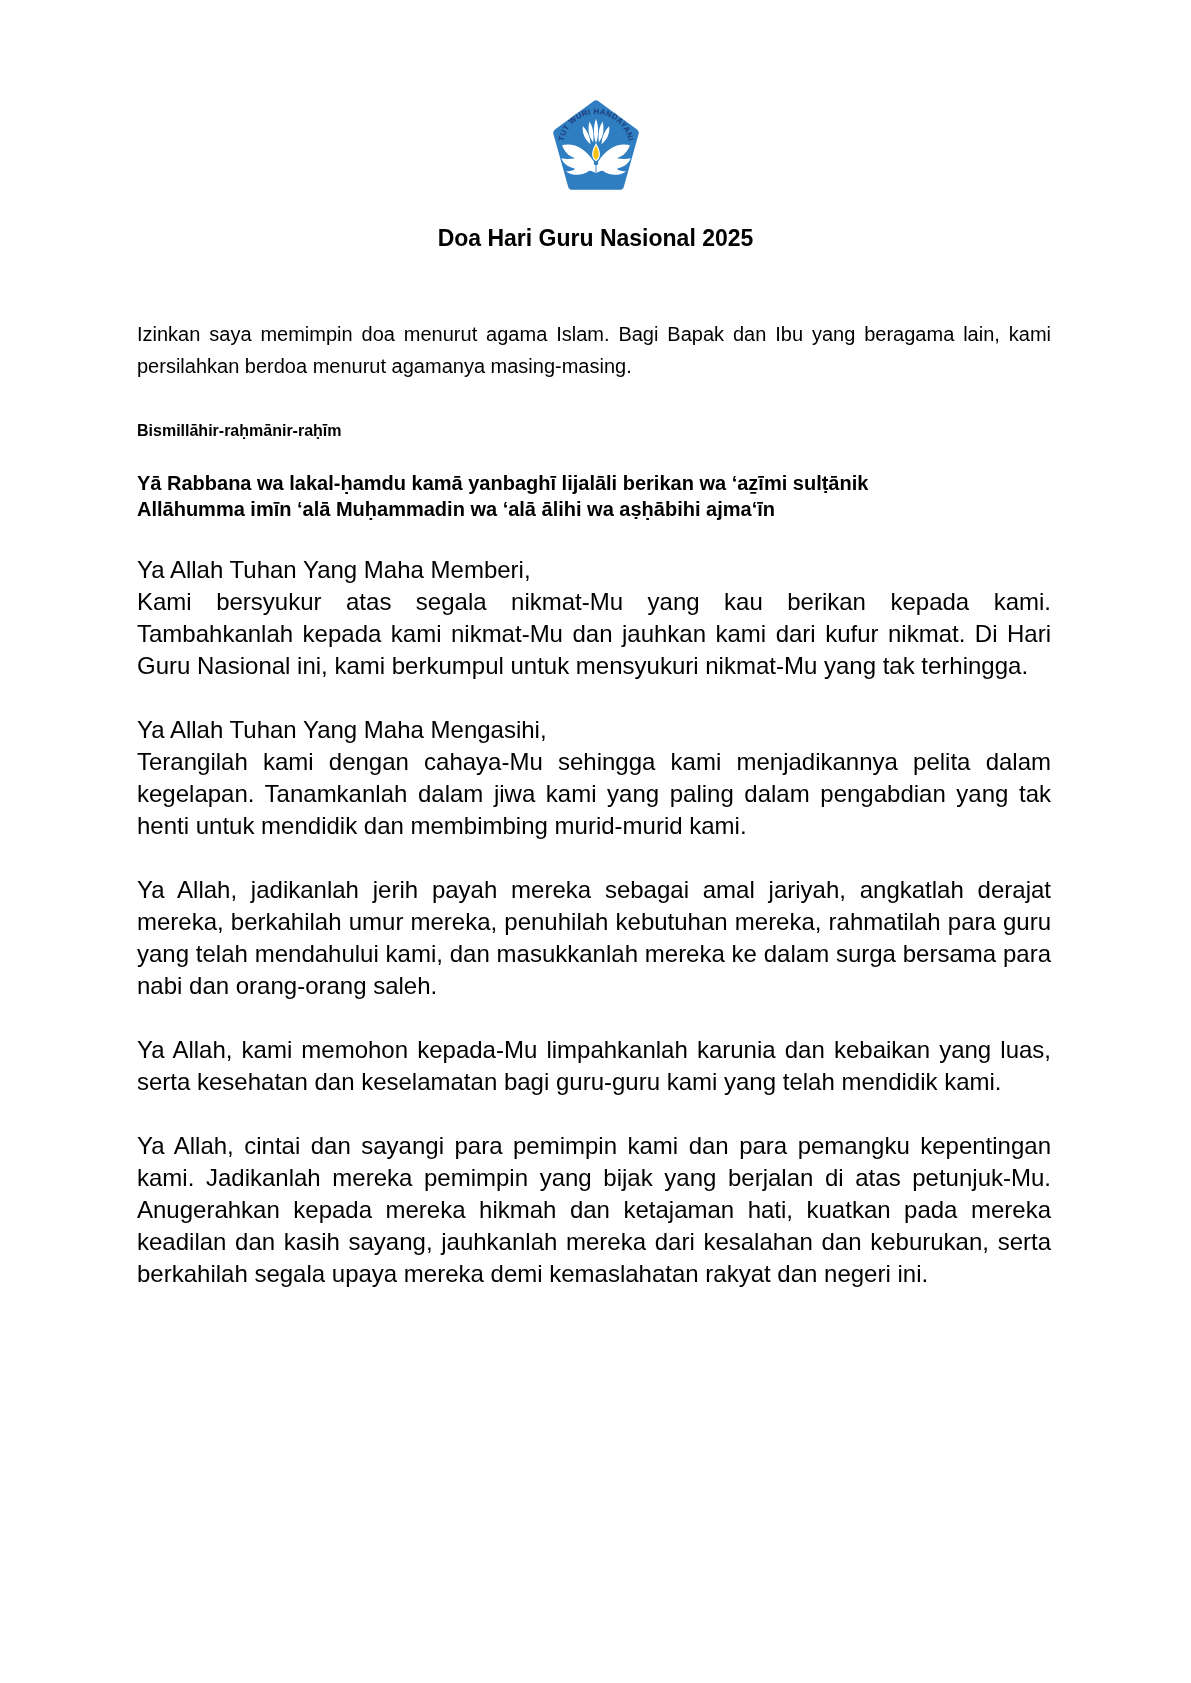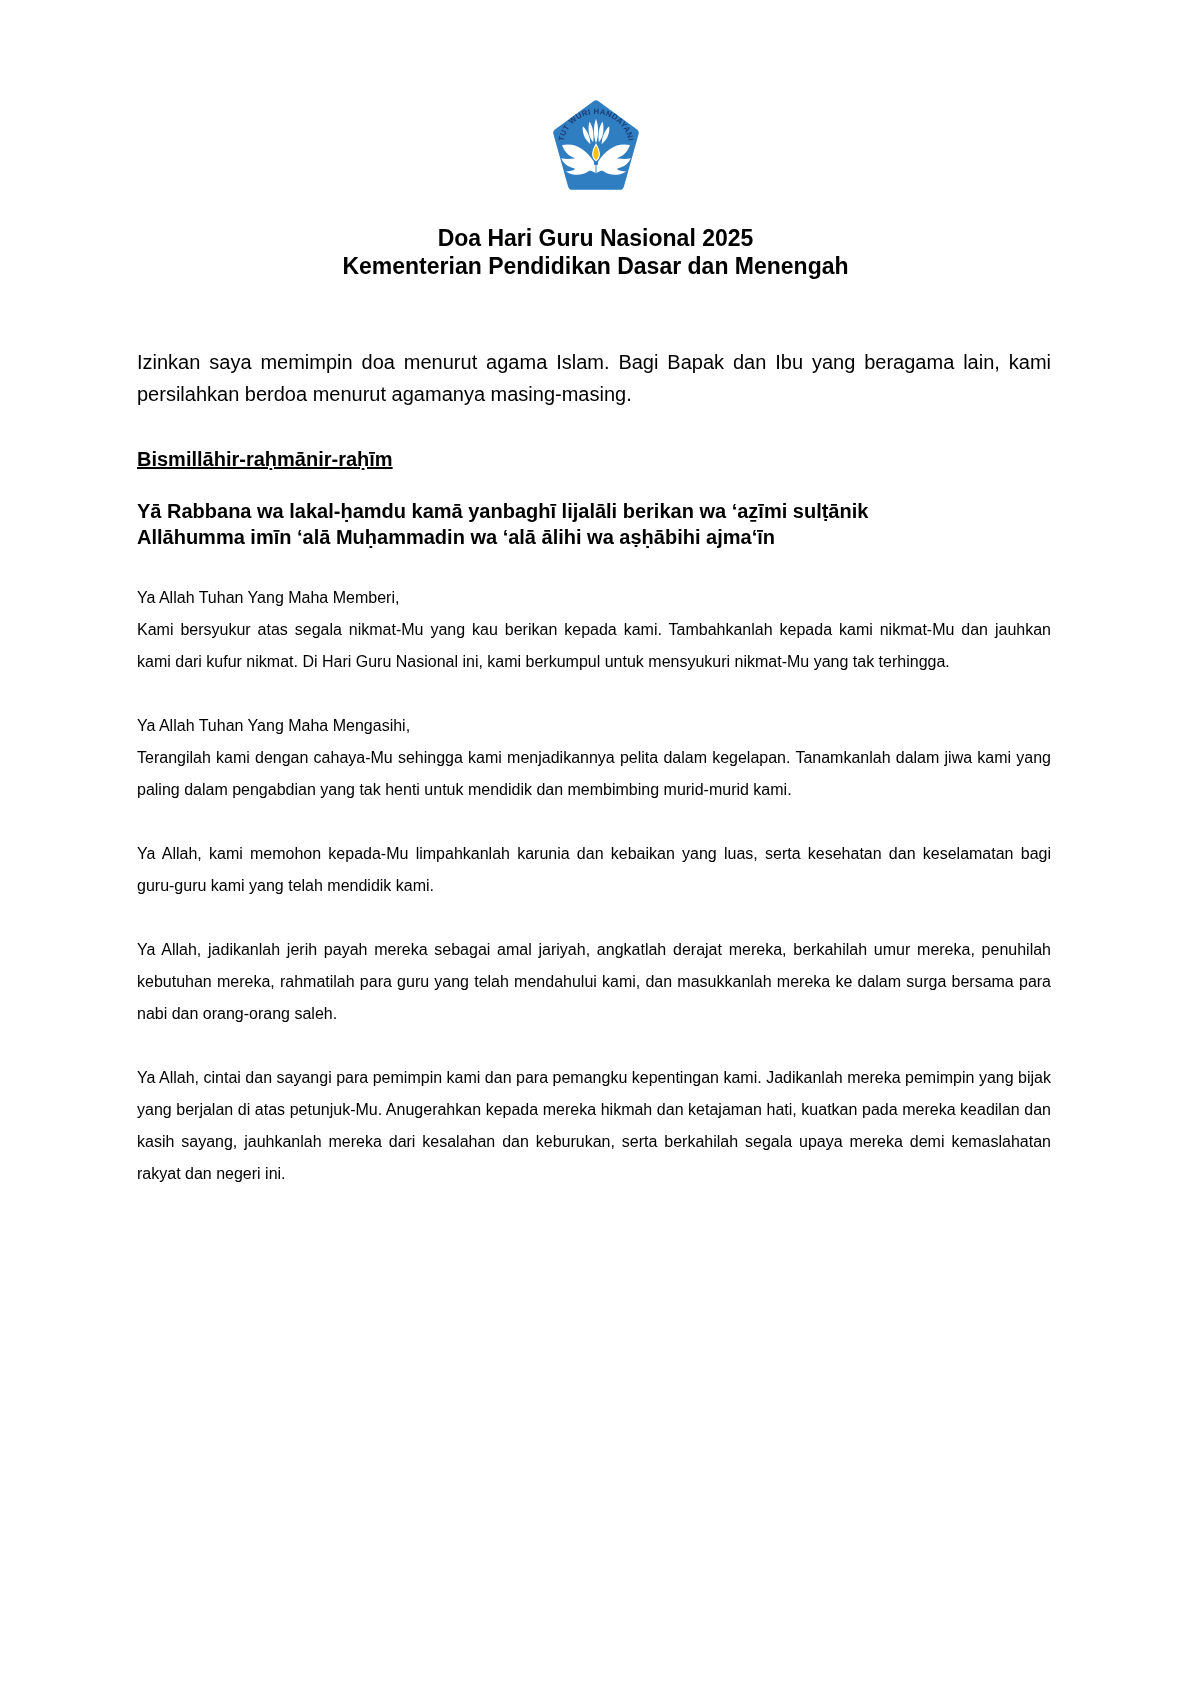--- a/index.html
+++ b/index.html
@@ -94,7 +94,6 @@
 
   <div class="title-block">
     <div>Doa Hari Guru Nasional 2025</div>
-    <div>Kementerian Pendidikan Dasar dan Menengah</div>
   </div>
 
   <div class="content">

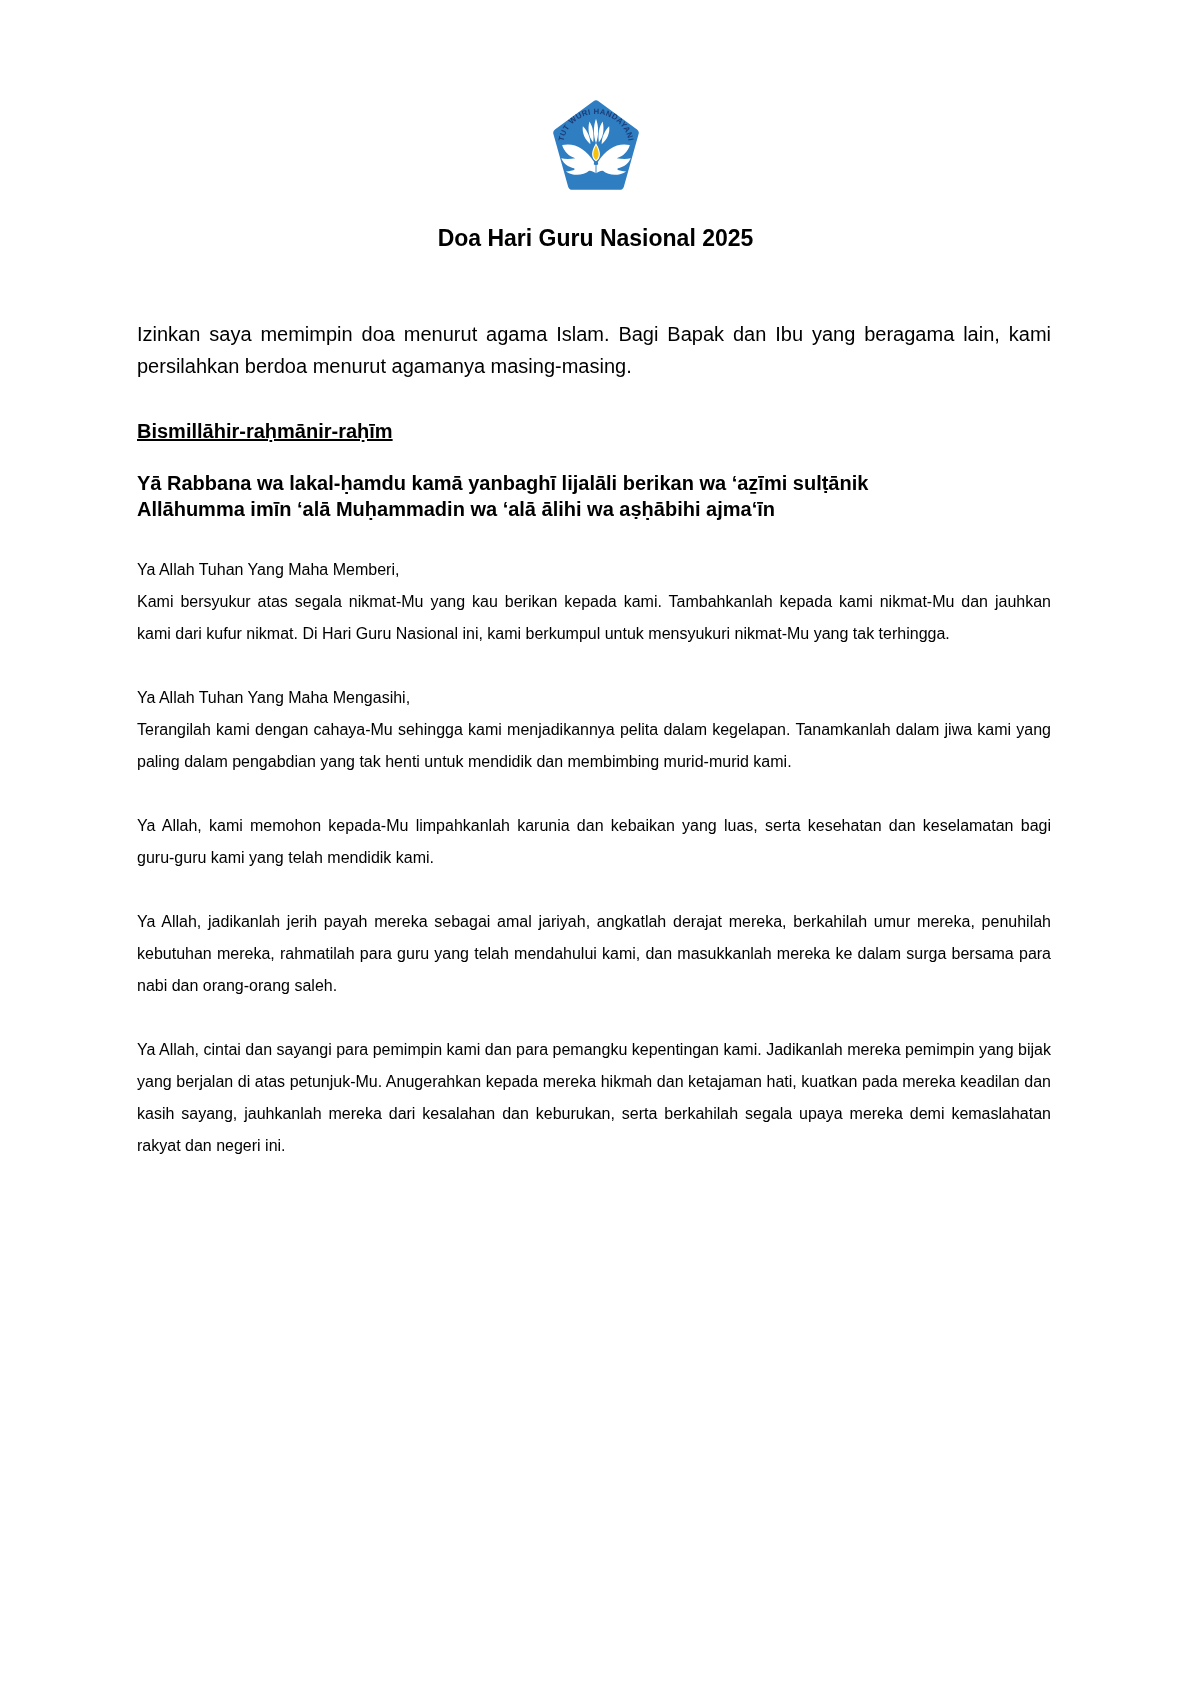--- a/index.html
+++ b/index.html
@@ -37,9 +37,8 @@
   .basmalah {
     margin: 36px 0 0 0;
     font-weight: bold;
-    font-size: 20px;
+    font-size: 16px;
     line-height: 26px;
-    text-decoration: underline;
   }
   .translit {
     margin: 26px 0 0 0;

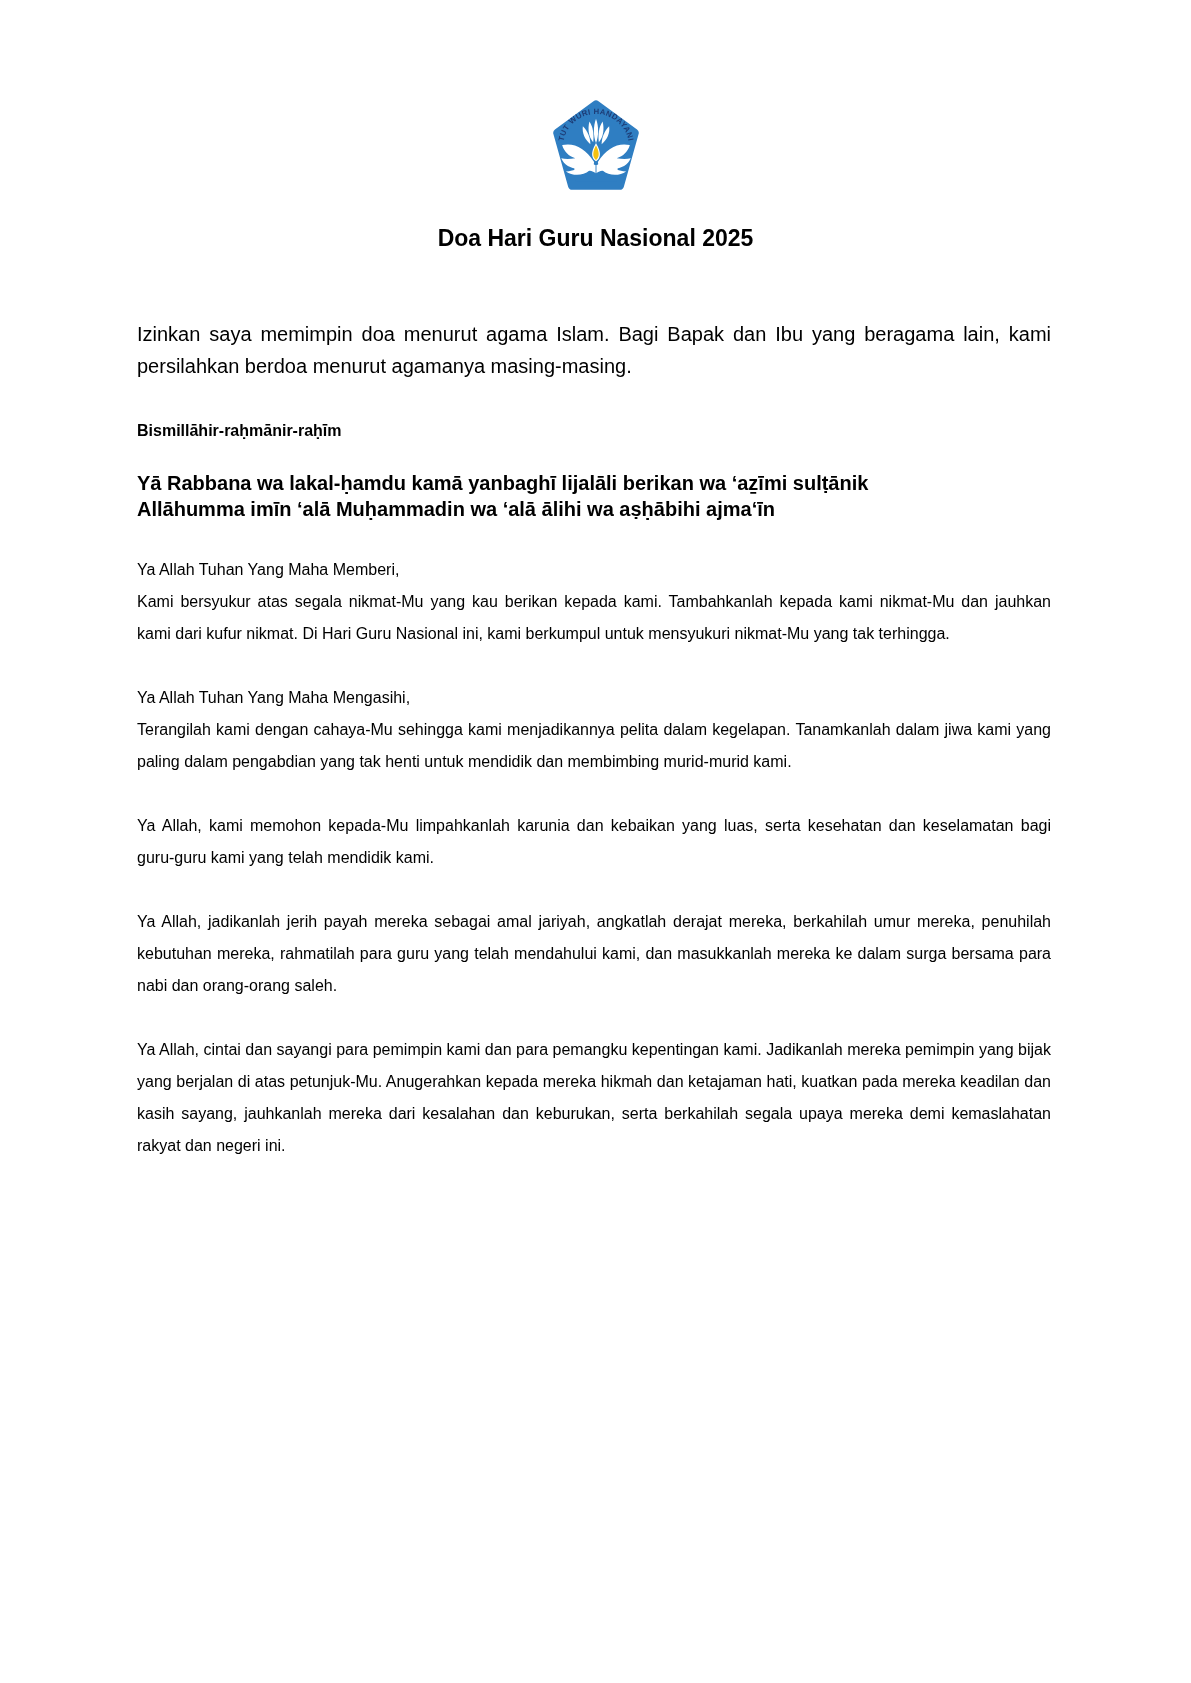--- a/index.html
+++ b/index.html
@@ -49,7 +49,7 @@
   }
   .prayer {
     margin: 32px 0 0 0;
-    font-size: 16px;
+    font-size: 24px;
     line-height: 32px;
     text-align: justify;
   }

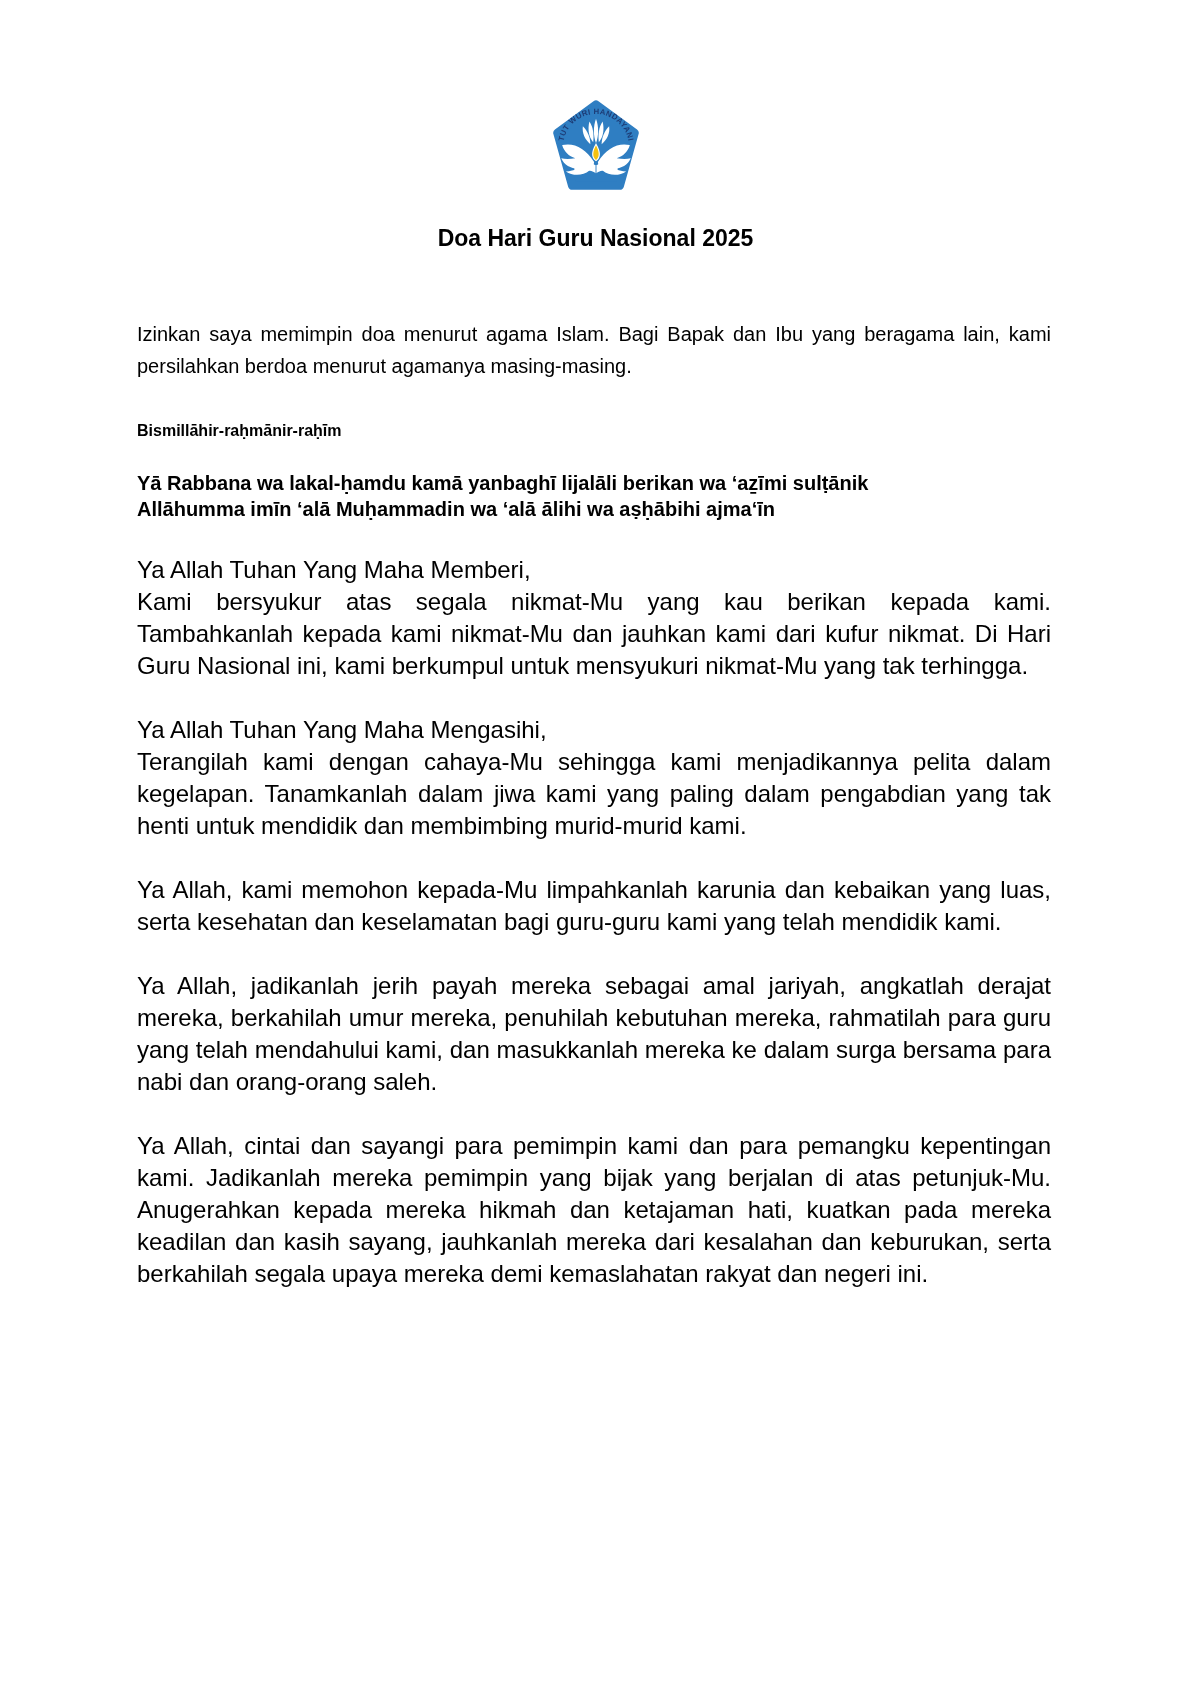--- a/index.html
+++ b/index.html
@@ -110,9 +110,9 @@
 
     <p class="prayer"><span>Ya Allah Tuhan Yang Maha Mengasihi,</span><br><span>Terangilah kami dengan cahaya-Mu sehingga kami menjadikannya pelita dalam kegelapan. Tanamkanlah dalam jiwa kami yang paling dalam pengabdian yang tak henti untuk mendidik dan membimbing murid-murid kami.</span></p>
 
+    <p class="prayer"><span>Ya Allah, jadikanlah jerih payah mereka sebagai amal jariyah, angkatlah derajat mereka, berkahilah umur mereka, penuhilah kebutuhan mereka, rahmatilah para guru yang telah mendahului kami, dan masukkanlah mereka ke dalam surga bersama para nabi dan orang-orang saleh.</span></p>
+
     <p class="prayer"><span>Ya Allah, kami memohon kepada-Mu limpahkanlah karunia dan kebaikan yang luas, serta kesehatan dan keselamatan bagi guru-guru kami yang telah mendidik kami.</span></p>
-
-    <p class="prayer"><span>Ya Allah, jadikanlah jerih payah mereka sebagai amal jariyah, angkatlah derajat mereka, berkahilah umur mereka, penuhilah kebutuhan mereka, rahmatilah para guru yang telah mendahului kami, dan masukkanlah mereka ke dalam surga bersama para nabi dan orang-orang saleh.</span></p>
 
     <p class="prayer"><span>Ya Allah, cintai dan sayangi para pemimpin kami dan para pemangku kepentingan kami. Jadikanlah mereka pemimpin yang bijak yang berjalan di atas petunjuk-Mu. Anugerahkan kepada mereka hikmah dan ketajaman hati, kuatkan pada mereka keadilan dan kasih sayang, jauhkanlah mereka dari kesalahan dan keburukan, serta berkahilah segala upaya mereka demi kemaslahatan rakyat dan negeri ini.</span></p>
 

